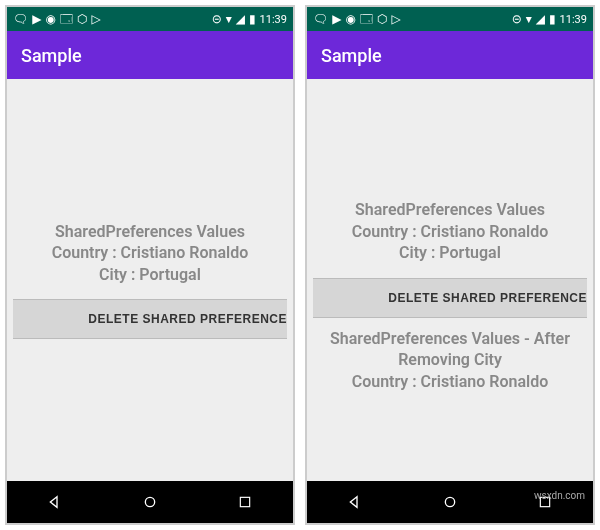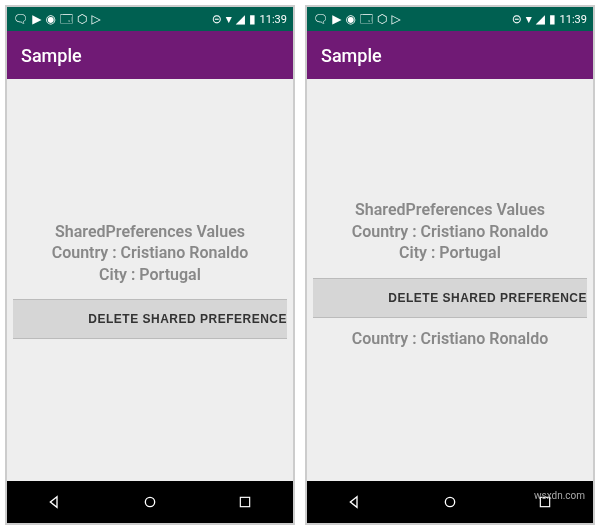--- a/index.html
+++ b/index.html
@@ -49,7 +49,7 @@
     }
     .app-bar {
       height: 48px;
-      background: #701a75;
+      background: #6d28d9;
       color: #fff;
       display: flex;
       align-items: center;

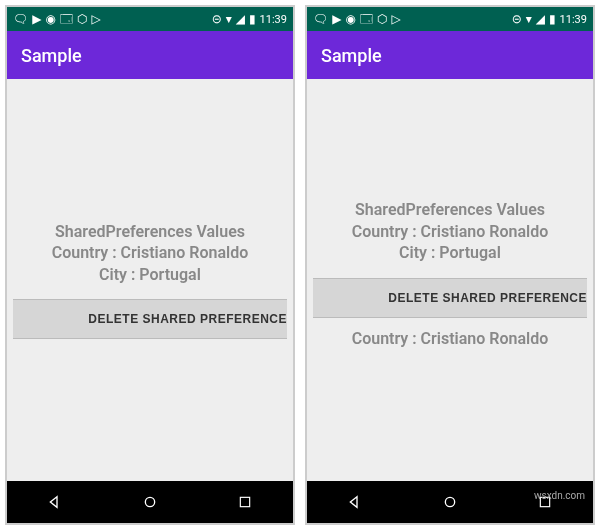--- a/index.html
+++ b/index.html
@@ -210,6 +210,7 @@
     </div>
     <button class="btn">DELETE SHARED PREFERENCE</button>
     <div class="text-block text-block-after">
+      <div>SharedPreferences Values - After Removing City</div>
       <div>Country : Cristiano Ronaldo</div>
     </div>
     <div class="content-bottom-spacer"></div>

